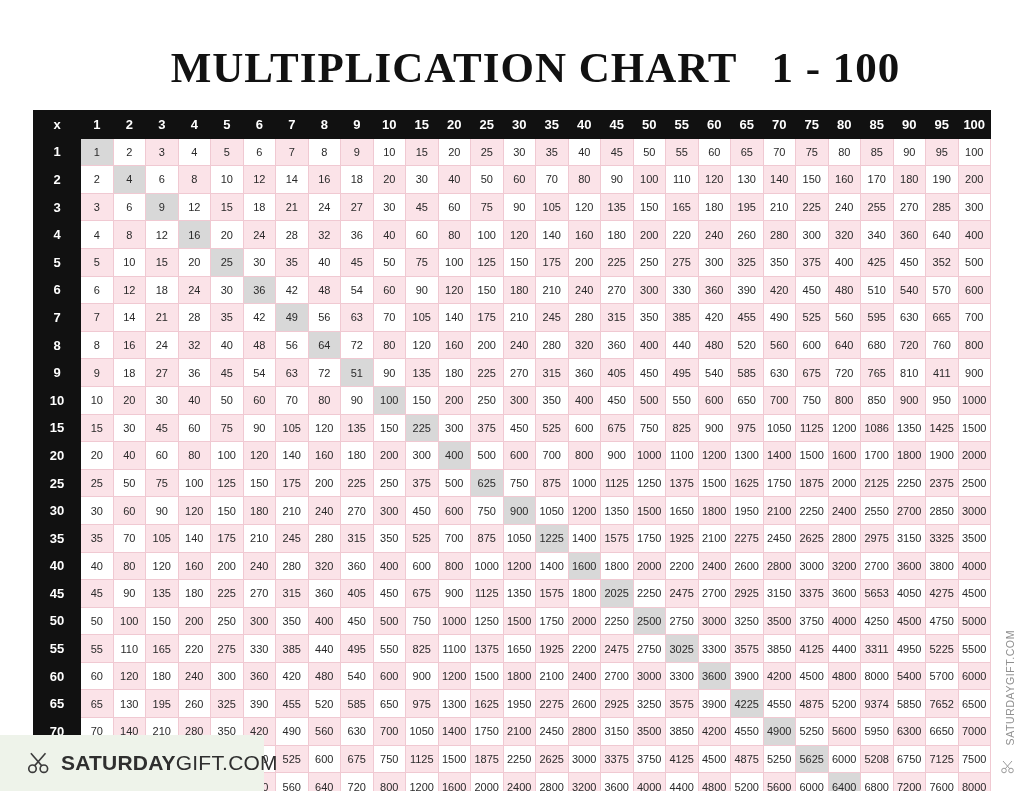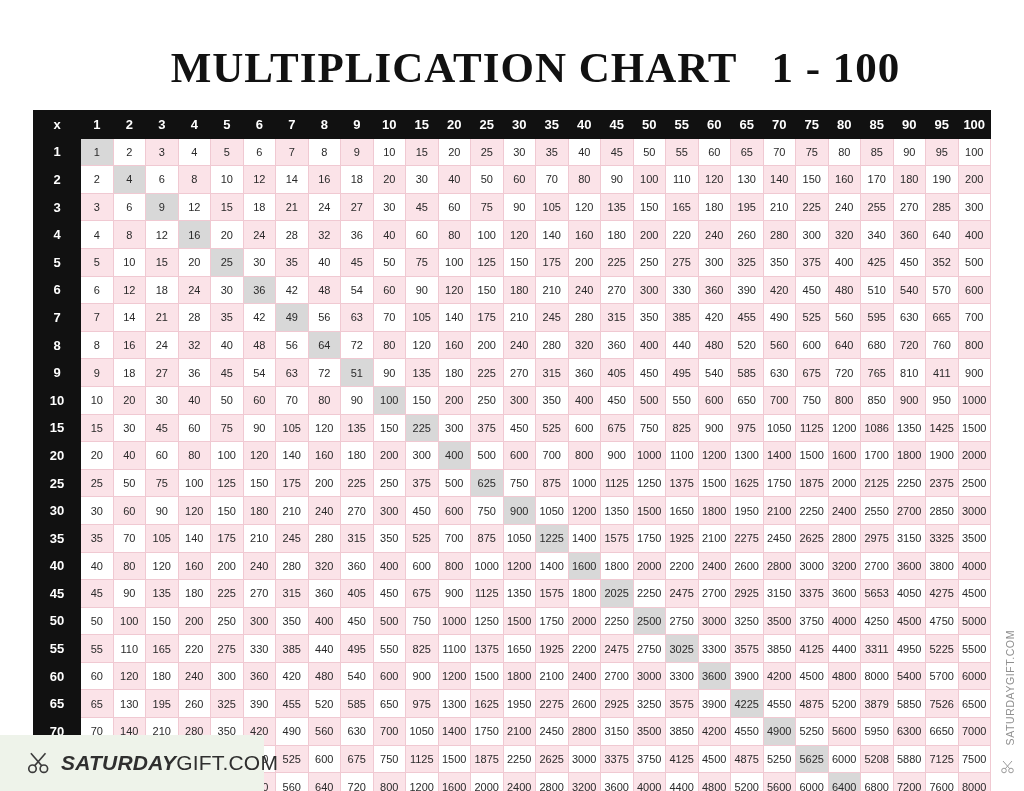--- a/index.html
+++ b/index.html
@@ -822,7 +822,7 @@
             <td class="cell-white">4550</td>
             <td class="cell-pink">4875</td>
             <td class="cell-white">5200</td>
-            <td class="cell-pink">3879</td>
+            <td class="cell-pink">9374</td>
             <td class="cell-white">5850</td>
             <td class="cell-pink">7526</td>
             <td class="cell-white">6500</td>

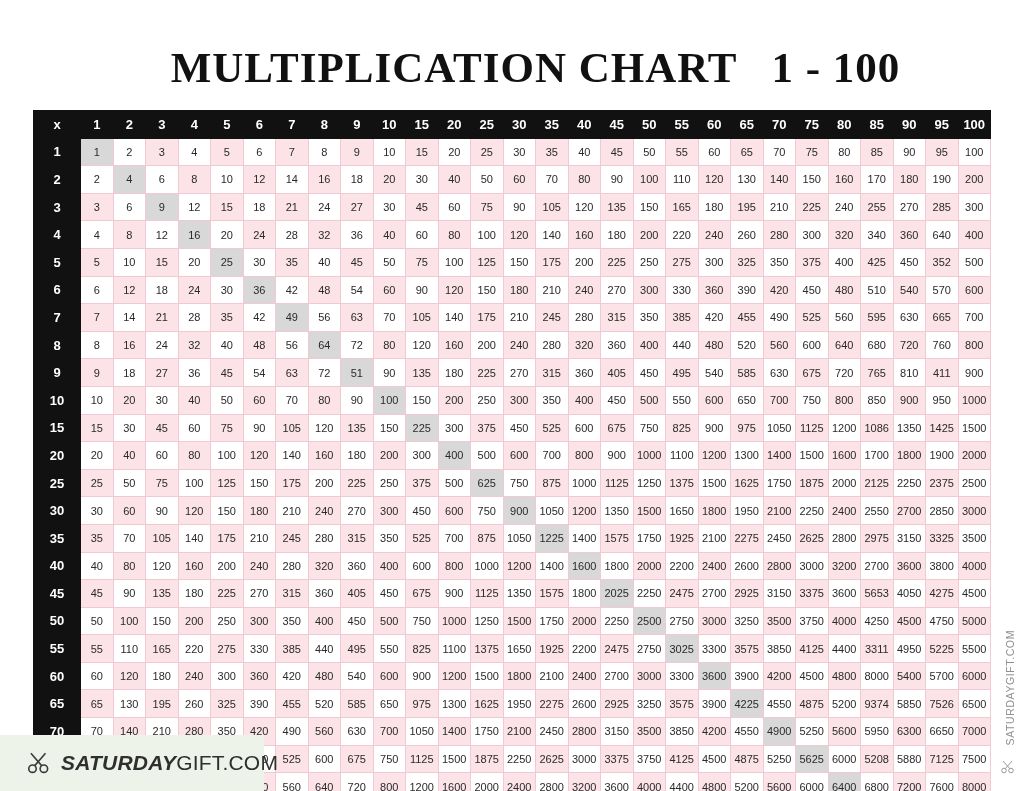--- a/index.html
+++ b/index.html
@@ -824,7 +824,7 @@
             <td class="cell-white">5200</td>
             <td class="cell-pink">9374</td>
             <td class="cell-white">5850</td>
-            <td class="cell-pink">7526</td>
+            <td class="cell-pink">7652</td>
             <td class="cell-white">6500</td>
           </tr>
           <tr>

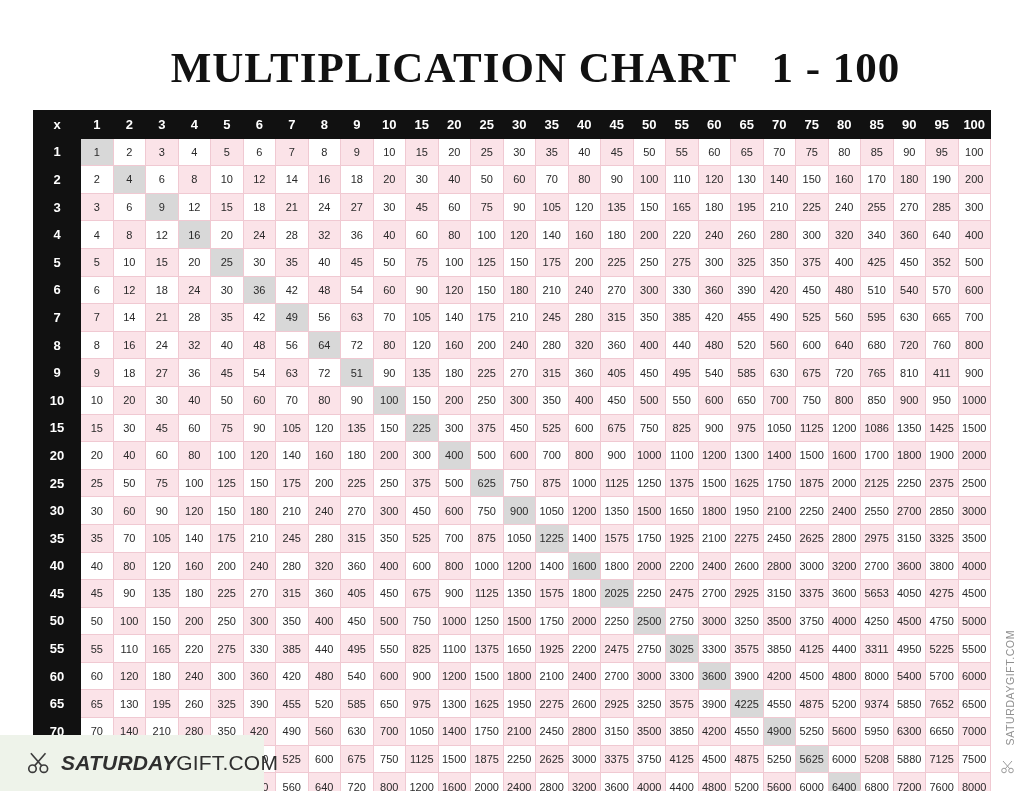--- a/index.html
+++ b/index.html
@@ -110,7 +110,7 @@
     color: #2f2f2f;
     white-space: nowrap;
   }
-  .logo-text .bold { font-weight: bold; font-style: italic; }
+  .logo-text .bold { font-weight: bold; }
 
   .side-credit {
     position: absolute;

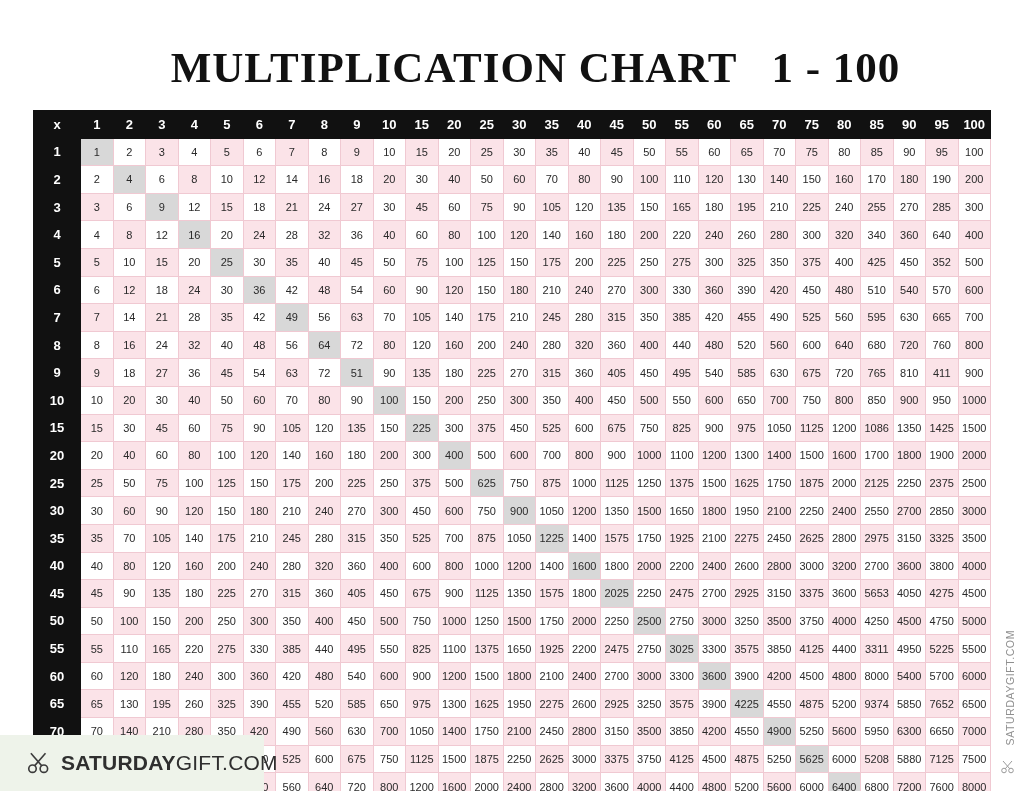--- a/index.html
+++ b/index.html
@@ -885,7 +885,7 @@
             <td class="cell-diag">5625</td>
             <td class="cell-white">6000</td>
             <td class="cell-pink">5208</td>
-            <td class="cell-white">5880</td>
+            <td class="cell-white">6750</td>
             <td class="cell-pink">7125</td>
             <td class="cell-white">7500</td>
           </tr>

